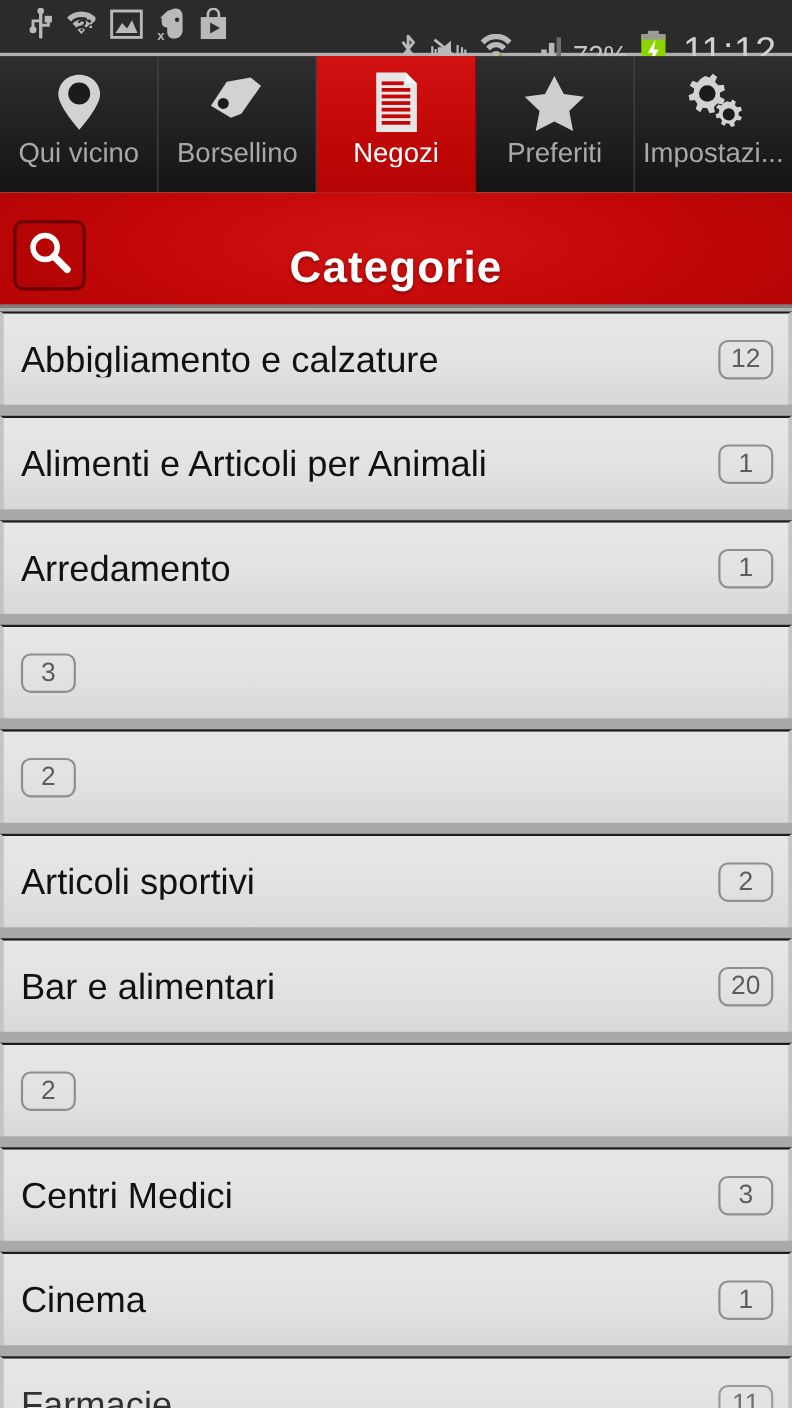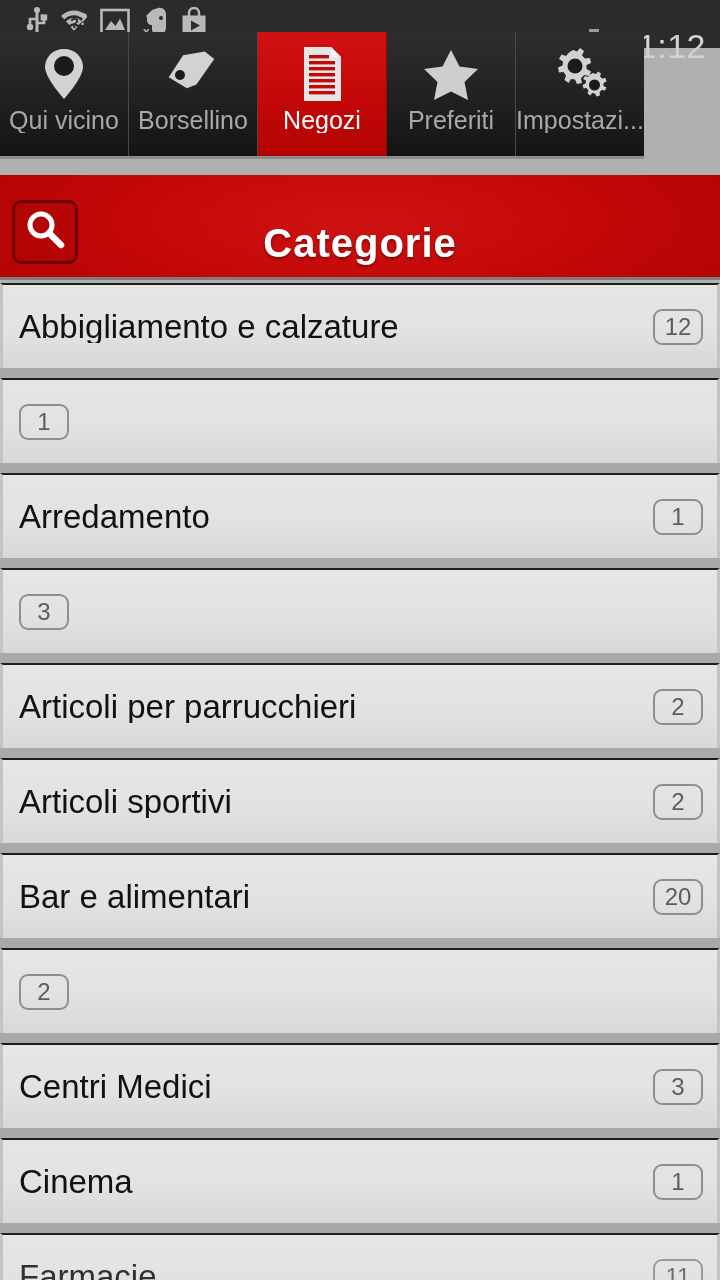--- a/index.html
+++ b/index.html
@@ -31,7 +31,7 @@
 
   
   .tabbar {
-    position:absolute; top:32px; left:0; width:644px; height:127px;
+    position:absolute; top:51px; left:0; width:720px; height:127px;
     background:linear-gradient(to bottom,#2e2e2e 0%,#232323 45%,#141414 100%);
     display:flex;
     border-bottom:3px solid #8c8c8c;

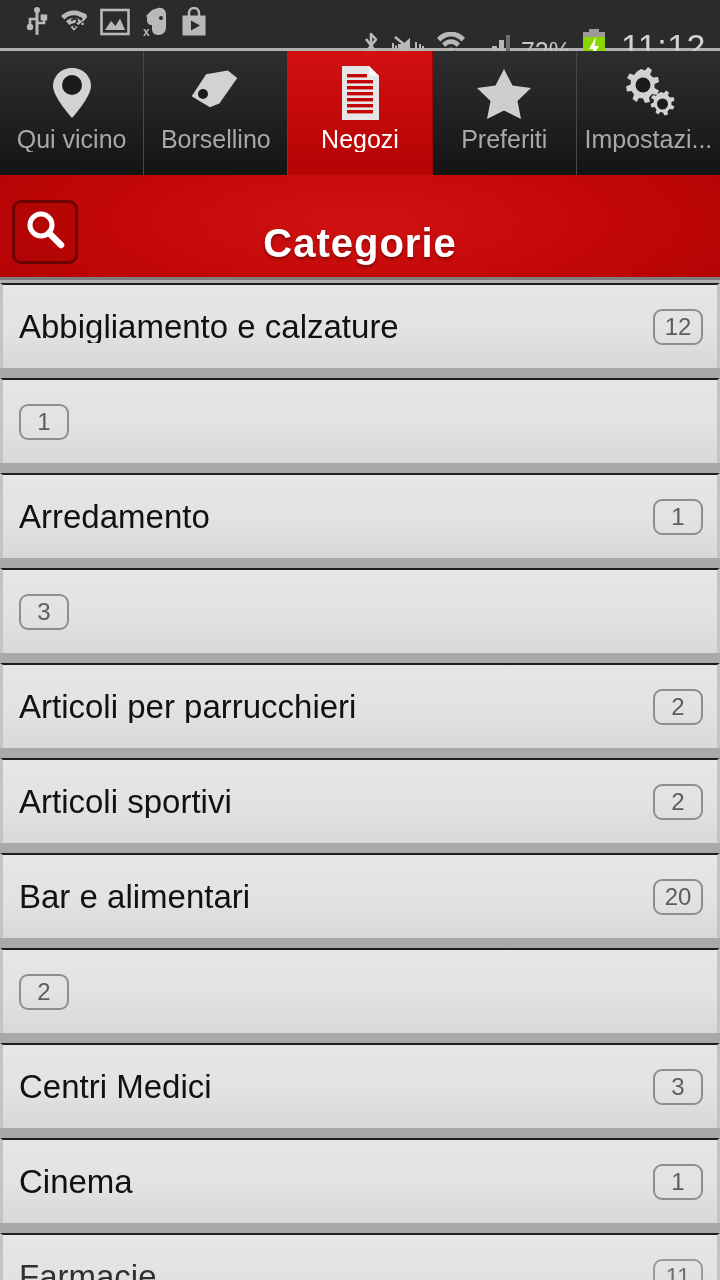--- a/index.html
+++ b/index.html
@@ -304,6 +304,7 @@
         <div class="row-badge">12</div>
       </div>
       <div class="row">
+        <div class="row-label">Alimenti e Articoli per Animali</div>
         <div class="row-badge">1</div>
       </div>
       <div class="row">

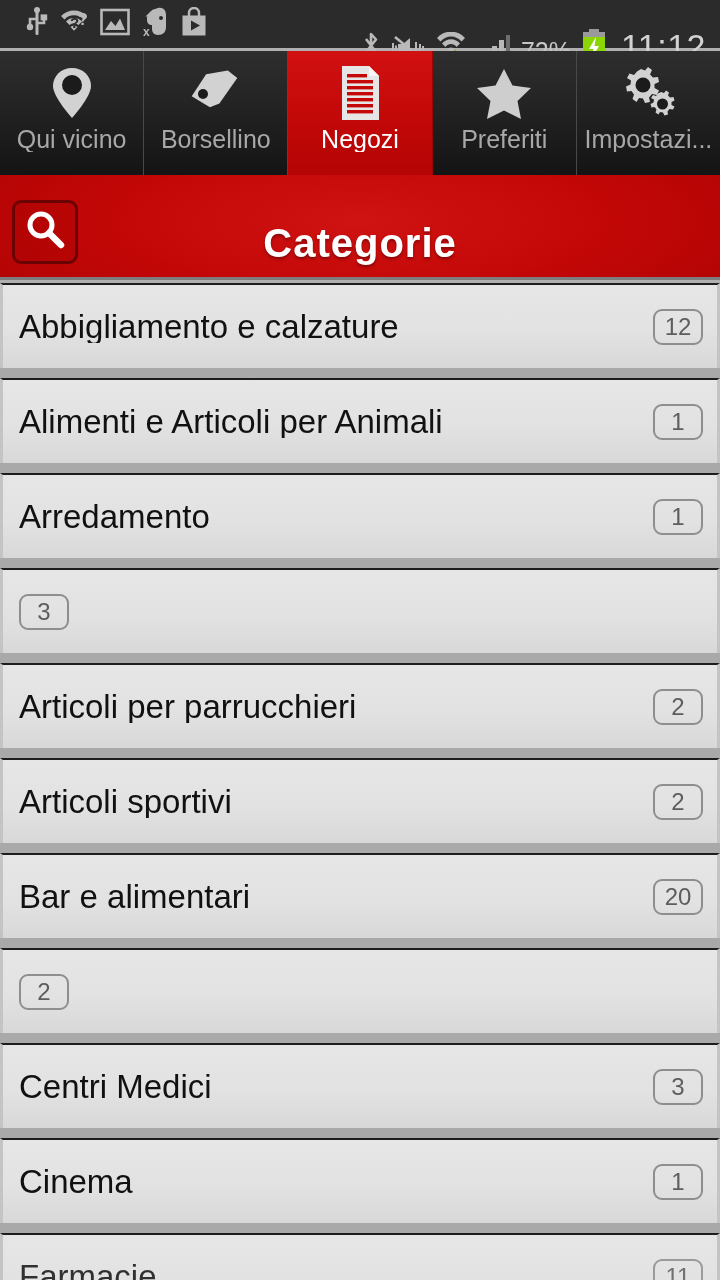--- a/index.html
+++ b/index.html
@@ -315,7 +315,6 @@
         <div class="row-badge">3</div>
       </div>
       <div class="row">
-        <div class="row-label">Articoli per parrucchieri</div>
         <div class="row-badge">2</div>
       </div>
       <div class="row">

